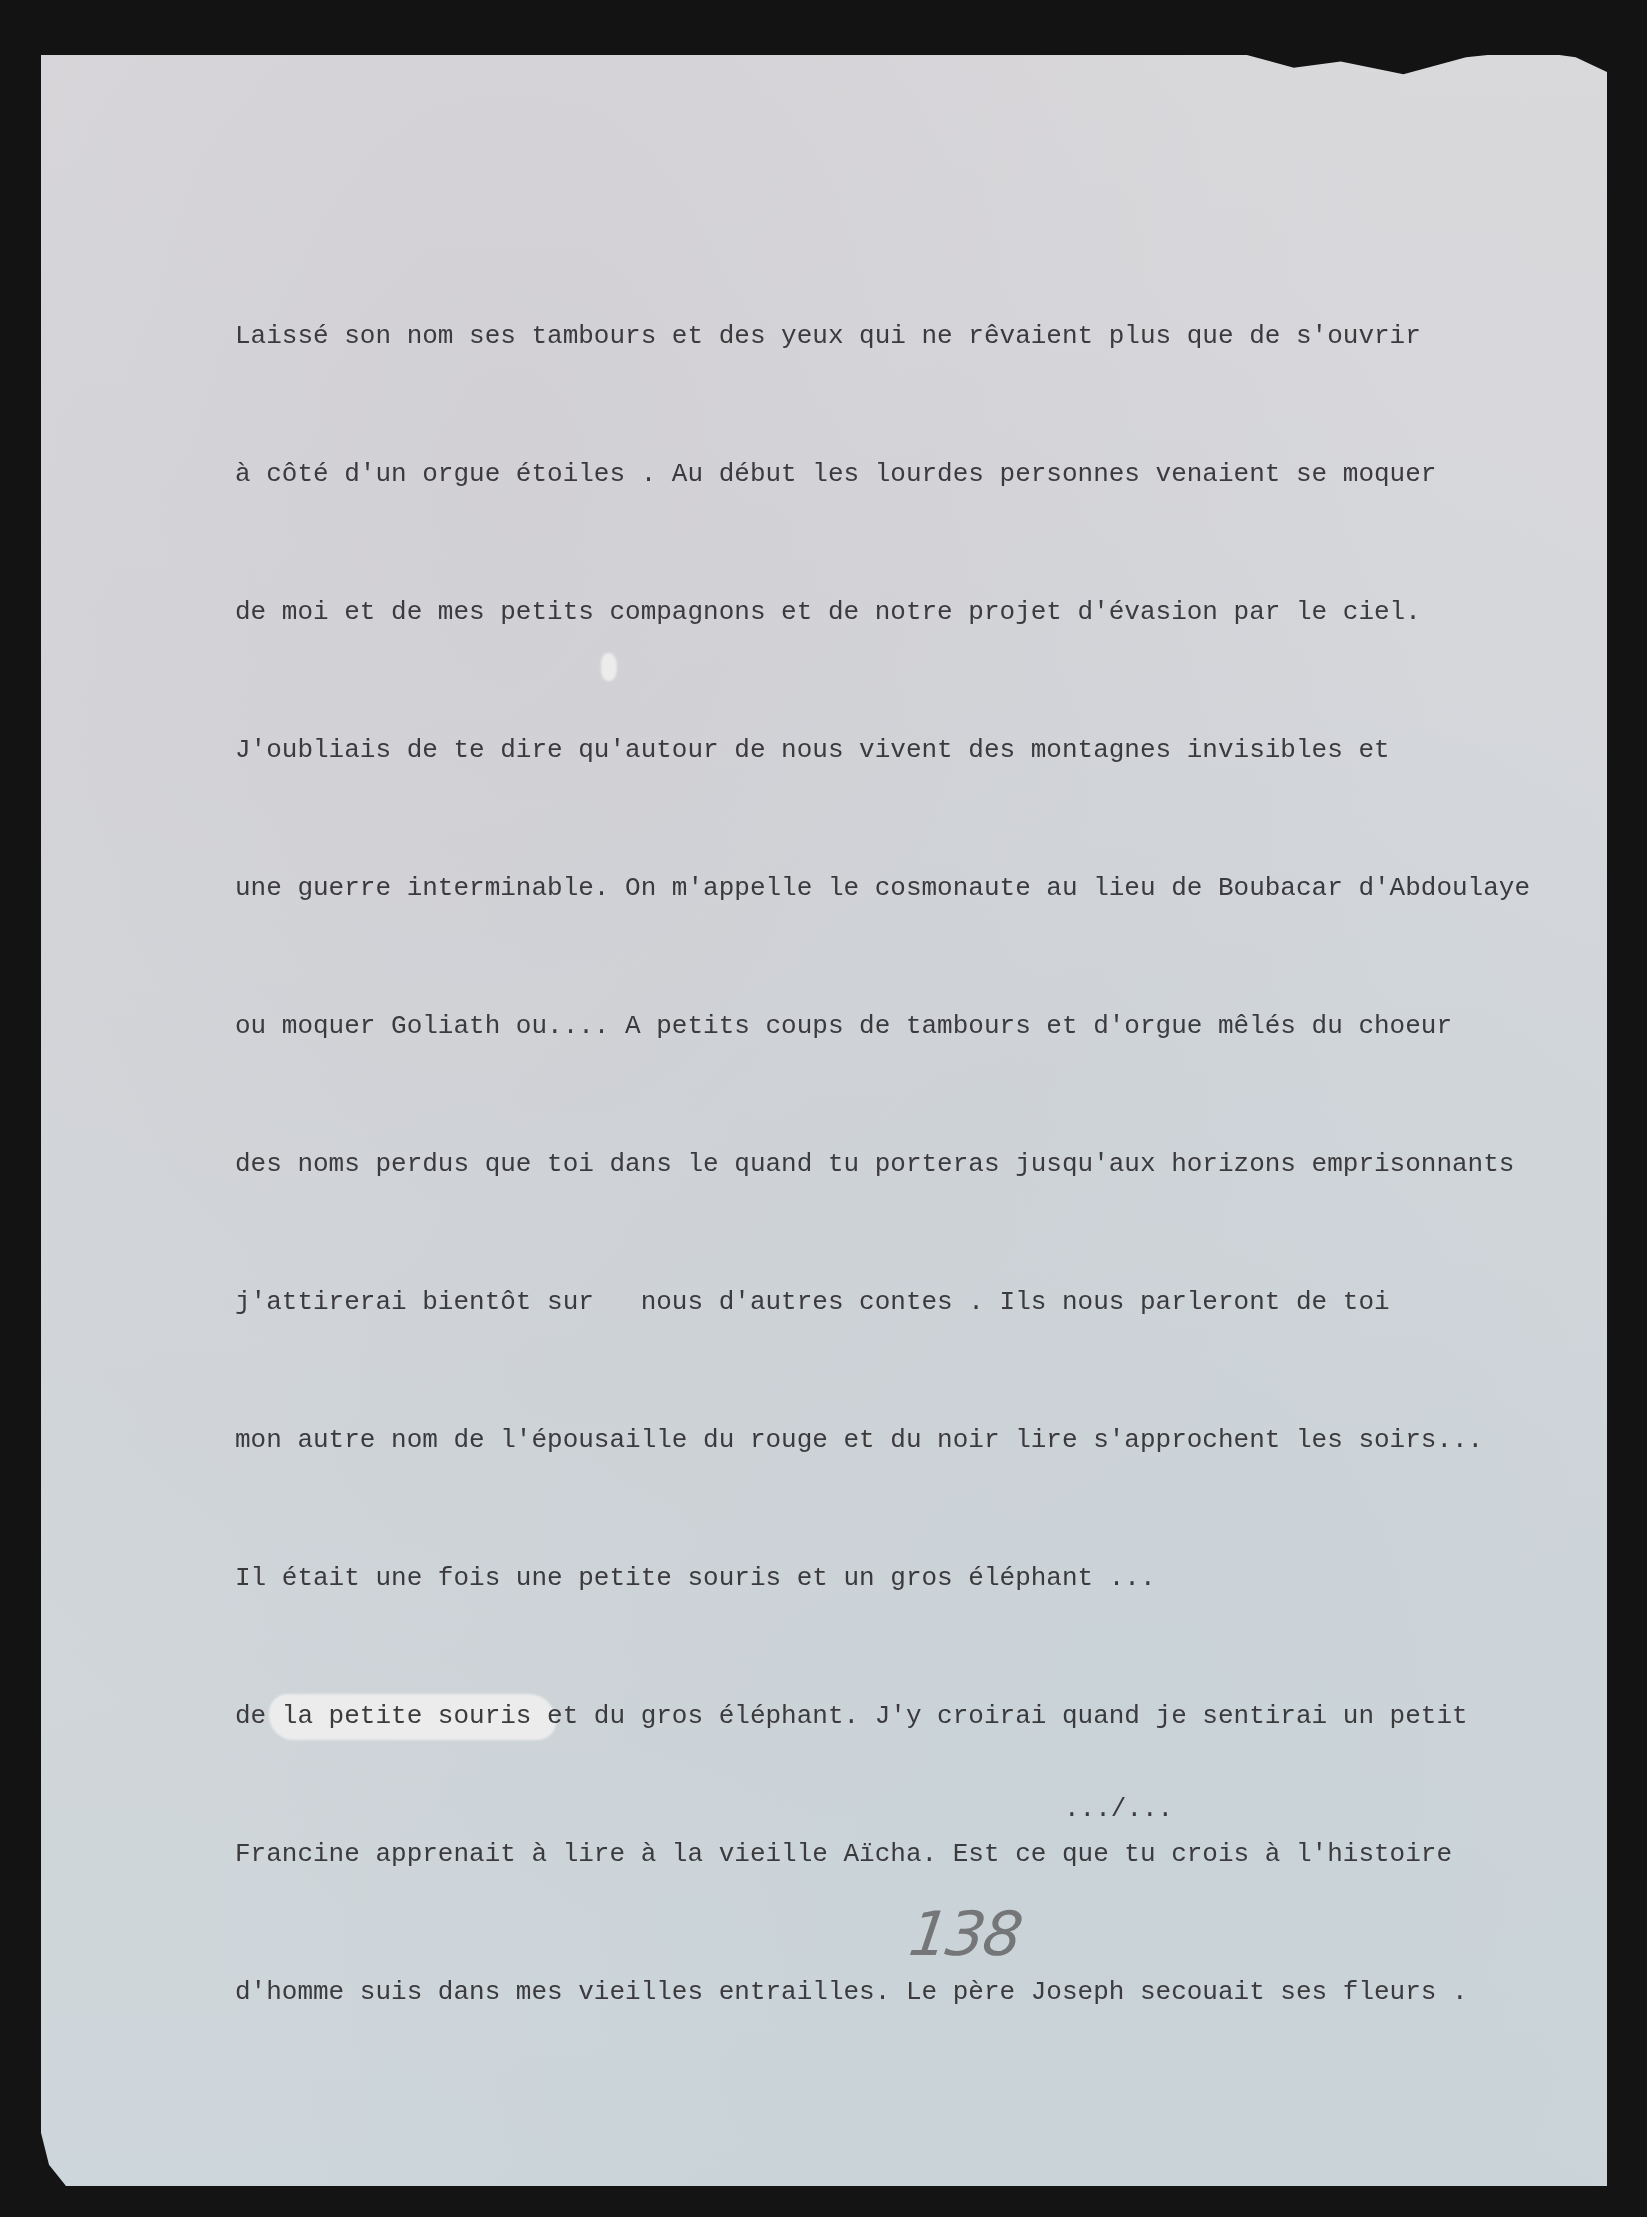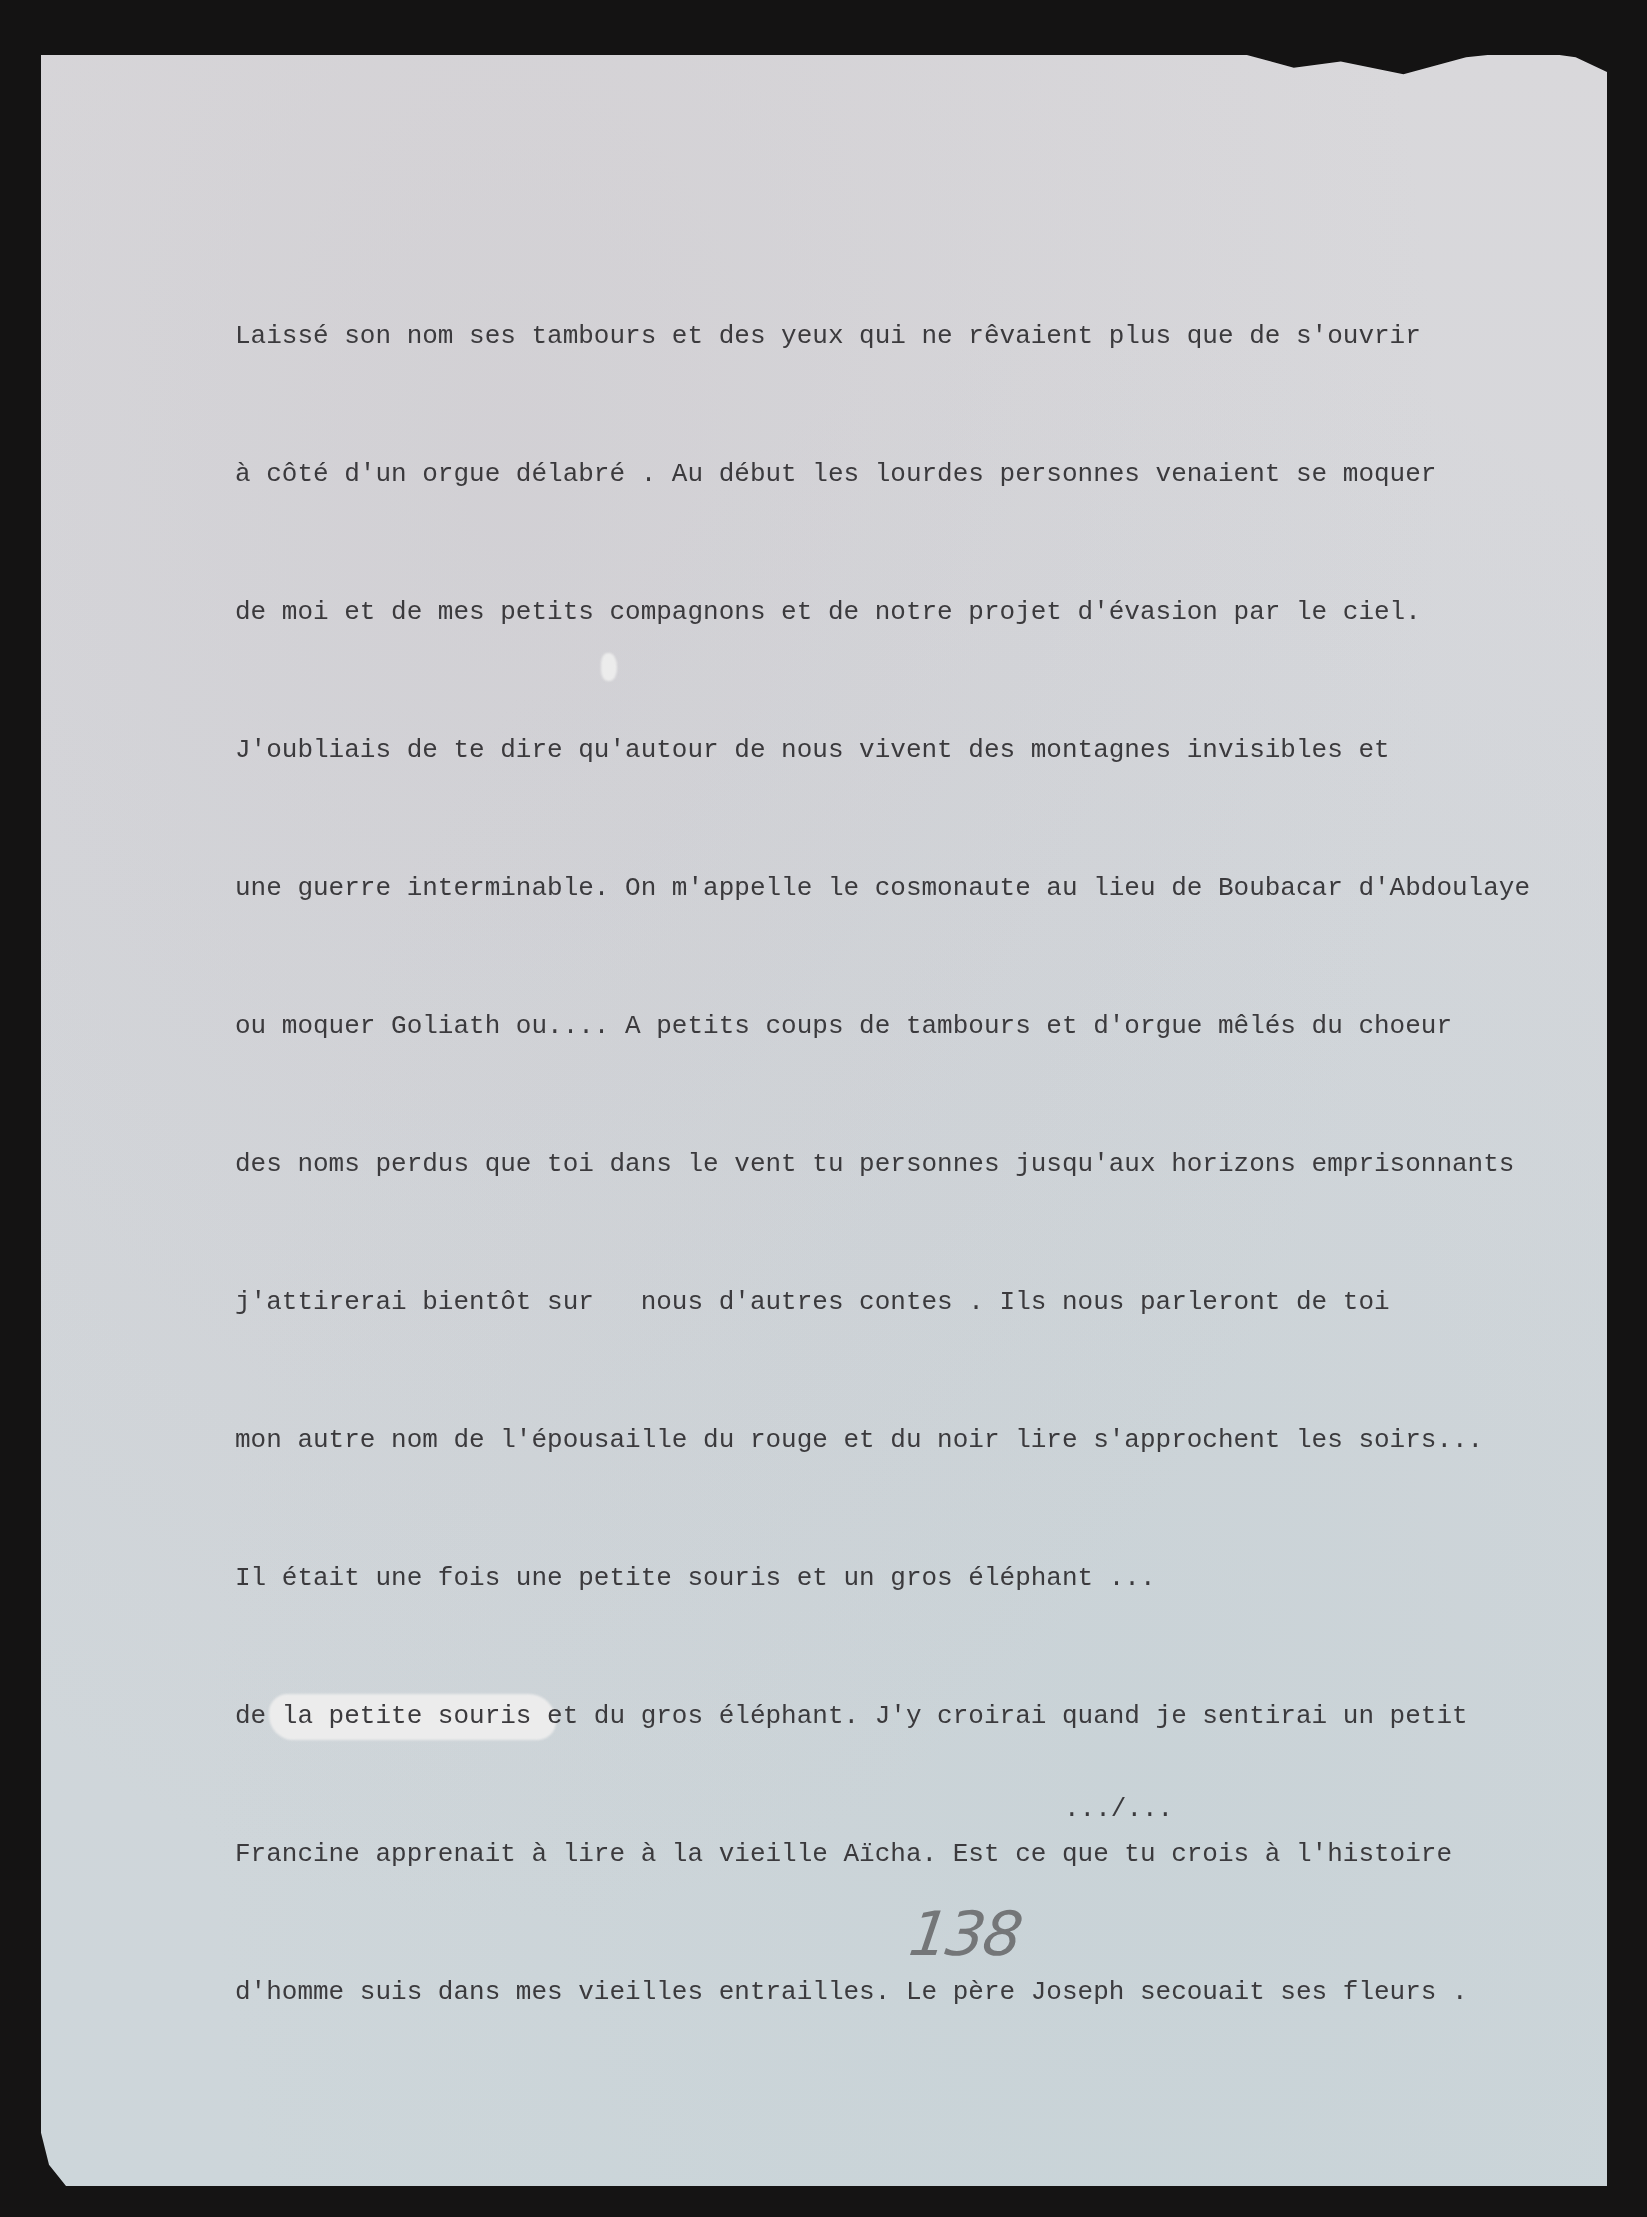--- a/index.html
+++ b/index.html
@@ -90,7 +90,7 @@
 
     <div class="text-block">
       <span class="text-line">Laissé son nom ses tambours et des yeux qui ne rêvaient plus que de s'ouvrir</span>
-      <span class="text-line">à côté d'un orgue délabré . Au début les lourdes personnes venaient se moquer</span>
+      <span class="text-line">à côté d'un orgue étoiles . Au début les lourdes personnes venaient se moquer</span>
       <span class="text-line">de moi et de mes petits compagnons et de notre projet d'évasion par le ciel.</span>
       <span class="text-line">J'oubliais de te dire qu'autour de nous vivent des montagnes invisibles et</span>
       <span class="text-line">une guerre interminable. On m'appelle le cosmonaute au lieu de Boubacar d'Abdoulaye</span>

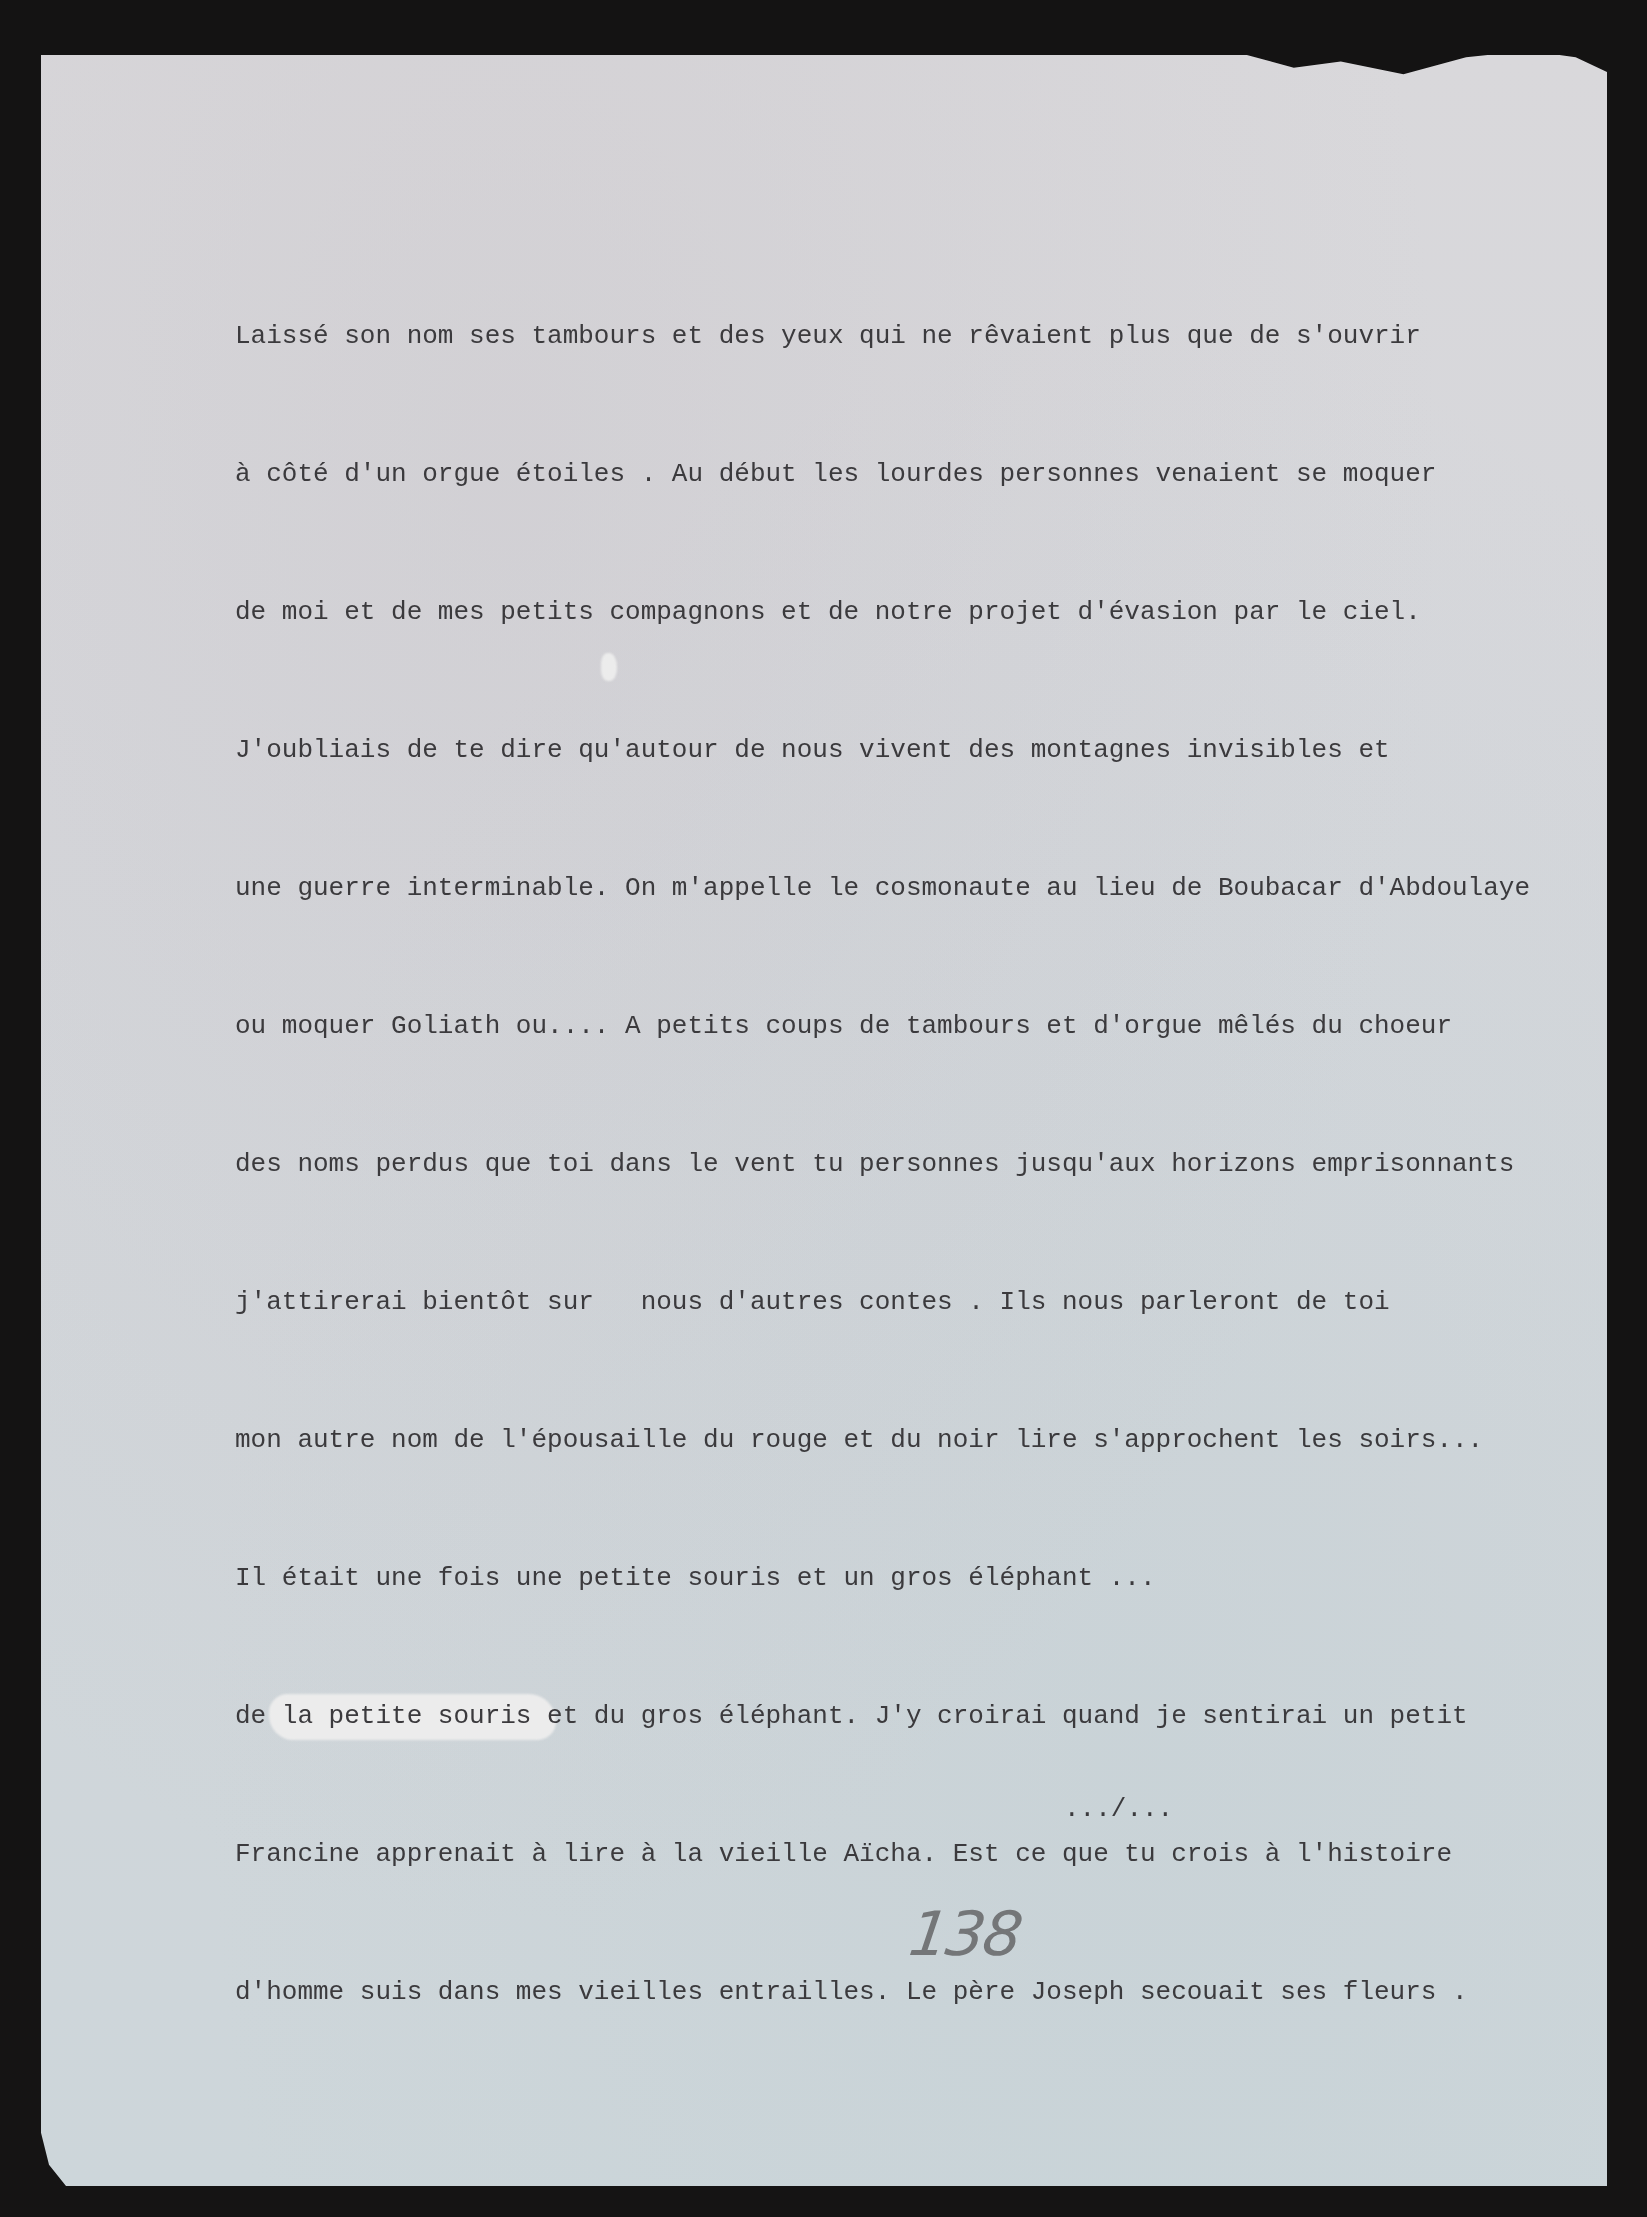--- a/index.html
+++ b/index.html
@@ -95,7 +95,7 @@
       <span class="text-line">J'oubliais de te dire qu'autour de nous vivent des montagnes invisibles et</span>
       <span class="text-line">une guerre interminable. On m'appelle le cosmonaute au lieu de Boubacar d'Abdoulaye</span>
       <span class="text-line">ou moquer Goliath ou.... A petits coups de tambours et d'orgue mêlés du choeur</span>
-      <span class="text-line">des noms perdus que toi dans le vent tu personnes jusqu'aux horizons emprisonnants</span>
+      <span class="text-line">des noms perdus que toi dans le quand tu porteras jusqu'aux horizons emprisonnants</span>
       <span class="text-line">j'attirerai bientôt sur   nous d'autres contes . Ils nous parleront de toi</span>
       <span class="text-line">mon autre nom de l'épousaille du rouge et du noir lire s'approchent les soirs...</span>
       <span class="text-line">Il était une fois une petite souris et un gros éléphant ...</span>

